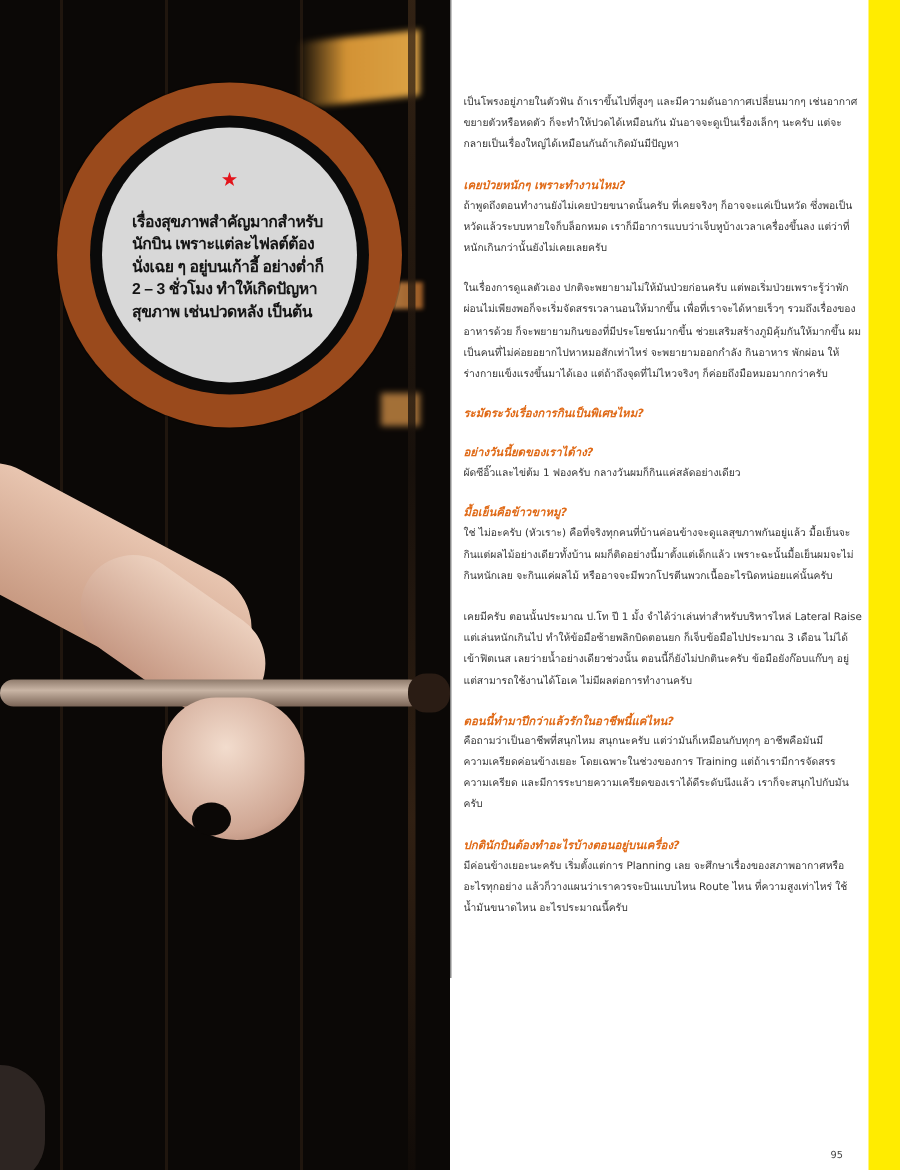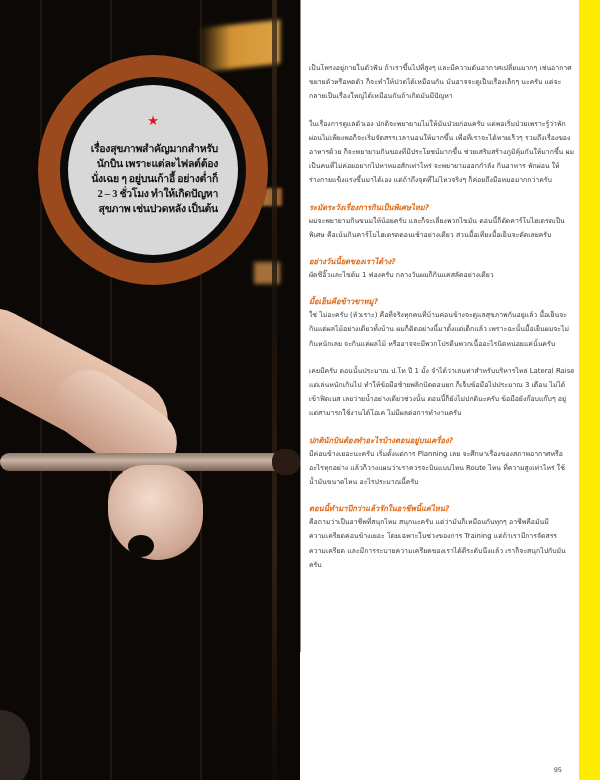--- a/index.html
+++ b/index.html
@@ -148,6 +148,7 @@
     <p>เป็นโพรงอยู่ภายในตัวฟัน ถ้าเราขึ้นไปที่สูงๆ และมีความดันอากาศเปลี่ยนมากๆ เช่นอากาศขยายตัวหรือหดตัว ก็จะทำให้ปวดได้เหมือนกัน มันอาจจะดูเป็นเรื่องเล็กๆ นะครับ แต่จะกลายเป็นเรื่องใหญ่ได้เหมือนกันถ้าเกิดมันมีปัญหา</p>
 
     <div class="qa">
+      <h3>เคยป่วยหนักๆ เพราะทำงานไหม?</h3>
     </div>
     <div class="qa">
       <p>ในเรื่องการดูแลตัวเอง ปกติจะพยายามไม่ให้มันป่วยก่อนครับ แต่พอเริ่มป่วยเพราะรู้ว่าพักผ่อนไม่เพียงพอก็จะเริ่มจัดสรรเวลานอนให้มากขึ้น เพื่อที่เราจะได้หายเร็วๆ รวมถึงเรื่องของอาหารด้วย ก็จะพยายามกินของที่มีประโยชน์มากขึ้น ช่วยเสริมสร้างภูมิคุ้มกันให้มากขึ้น ผมเป็นคนที่ไม่ค่อยอยากไปหาหมอสักเท่าไหร่ จะพยายามออกกำลัง กินอาหาร พักผ่อน ให้ร่างกายแข็งแรงขึ้นมาได้เอง แต่ถ้าถึงจุดที่ไม่ไหวจริงๆ ก็ค่อยถึงมือหมอมากกว่าครับ</p>

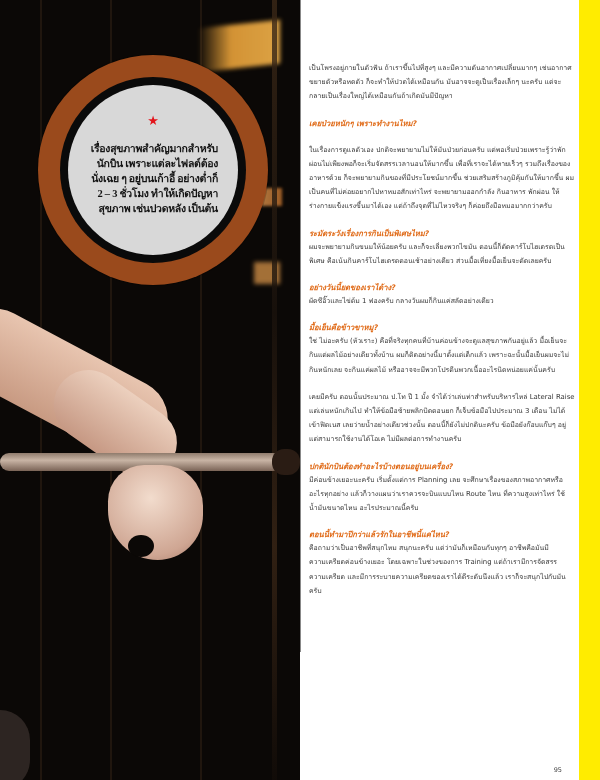--- a/index.html
+++ b/index.html
@@ -149,6 +149,7 @@
 
     <div class="qa">
       <h3>เคยป่วยหนักๆ เพราะทำงานไหม?</h3>
+      <p>ถ้าพูดถึงตอนทำงานยังไม่เคยป่วยขนาดนั้นครับ ที่เคยจริงๆ ก็อาจจะแค่เป็นหวัด ซึ่งพอเป็นหวัดแล้วระบบหายใจก็บล็อกหมด เราก็มีอาการแบบว่าเจ็บหูบ้างเวลาเครื่องขึ้นลง แต่ว่าที่หนักเกินกว่านั้นยังไม่เคยเลยครับ</p>
     </div>
     <div class="qa">
       <p>ในเรื่องการดูแลตัวเอง ปกติจะพยายามไม่ให้มันป่วยก่อนครับ แต่พอเริ่มป่วยเพราะรู้ว่าพักผ่อนไม่เพียงพอก็จะเริ่มจัดสรรเวลานอนให้มากขึ้น เพื่อที่เราจะได้หายเร็วๆ รวมถึงเรื่องของอาหารด้วย ก็จะพยายามกินของที่มีประโยชน์มากขึ้น ช่วยเสริมสร้างภูมิคุ้มกันให้มากขึ้น ผมเป็นคนที่ไม่ค่อยอยากไปหาหมอสักเท่าไหร่ จะพยายามออกกำลัง กินอาหาร พักผ่อน ให้ร่างกายแข็งแรงขึ้นมาได้เอง แต่ถ้าถึงจุดที่ไม่ไหวจริงๆ ก็ค่อยถึงมือหมอมากกว่าครับ</p>

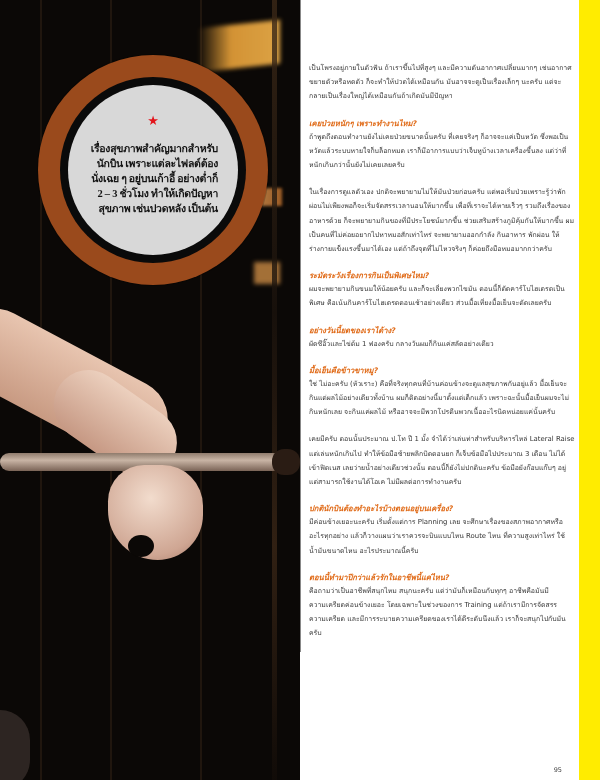--- a/index.html
+++ b/index.html
@@ -86,9 +86,9 @@
       color: #e3141b; font-size: 13px; line-height: 13px; margin-top: -10px; margin-bottom: 14px;
     }
     .callout .quote {
-      font-family: Liberation Serif, serif;
+      font-family: Liberation Sans, sans-serif;
       font-weight: bold; font-size: 10.5px; line-height: 15px;
-      color: #141414; text-align: right; width: 130px;
+      color: #141414; text-align: left; width: 130px;
       letter-spacing: -0.3px;
     }
 

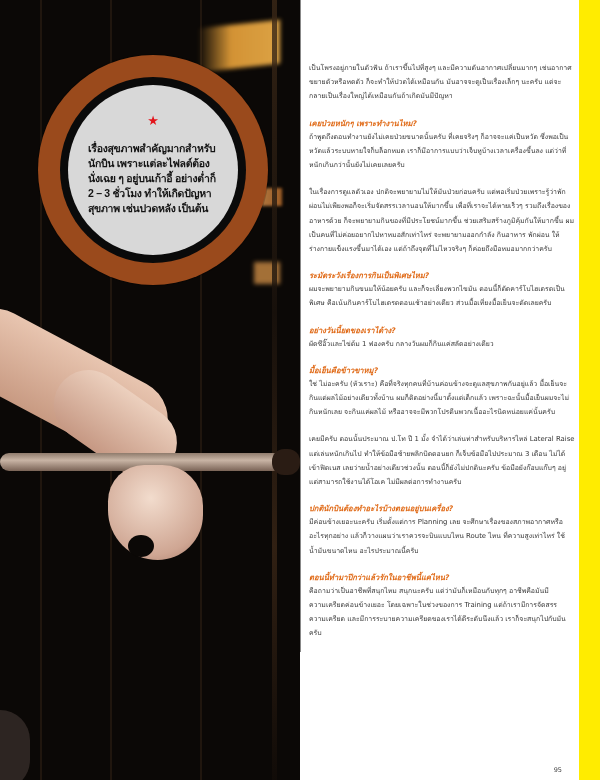--- a/index.html
+++ b/index.html
@@ -156,7 +156,6 @@
     </div>
     <div class="qa">
       <h3>ระมัดระวังเรื่องการกินเป็นพิเศษไหม?</h3>
-      <p>ผมจะพยายามกินขนมให้น้อยครับ และก็จะเลี่ยงพวกไขมัน ตอนนี้ก็ตัดคาร์โบไฮเดรตเป็นพิเศษ คือเน้นกินคาร์โบไฮเดรตตอนเช้าอย่างเดียว ส่วนมื้อเที่ยงมื้อเย็นจะตัดเลยครับ</p>
     </div>
     <div class="qa">
       <h3>อย่างวันนี้ยดของเราได้าง?</h3>

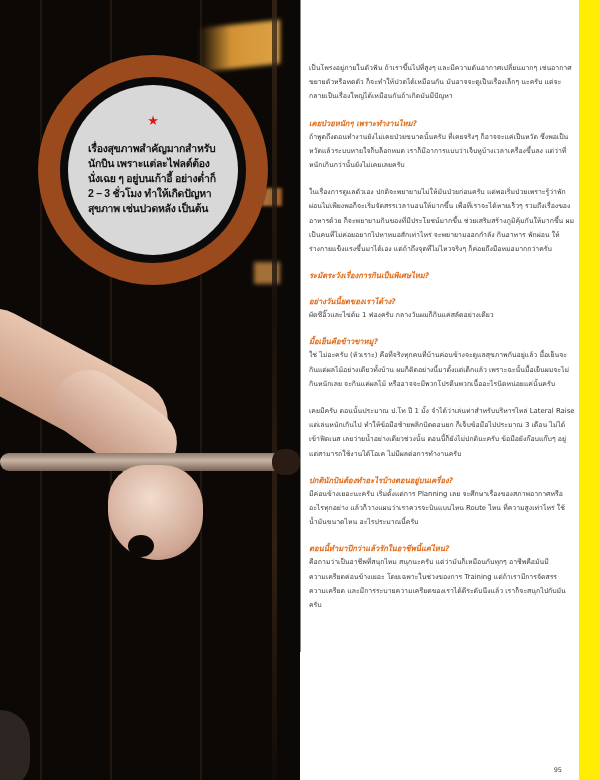--- a/index.html
+++ b/index.html
@@ -169,12 +169,12 @@
       <p>เคยมีครับ ตอนนั้นประมาณ ป.โท ปี 1 มั้ง จำได้ว่าเล่นท่าสำหรับบริหารไหล่ Lateral Raise แต่เล่นหนักเกินไป ทำให้ข้อมือซ้ายพลิกบิดตอนยก ก็เจ็บข้อมือไปประมาณ 3 เดือน ไม่ได้เข้าฟิตเนส เลยว่ายน้ำอย่างเดียวช่วงนั้น ตอนนี้ก็ยังไม่ปกตินะครับ ข้อมือยังก๊อบแก๊บๆ อยู่ แต่สามารถใช้งานได้โอเค ไม่มีผลต่อการทำงานครับ</p>
     </div>
     <div class="qa">
+      <h3>ตอนนี้ทำมาปีกว่าแล้วรักในอาชีพนี้แค่ไหน?</h3>
+      <p>คือถามว่าเป็นอาชีพที่สนุกไหม สนุกนะครับ แต่ว่ามันก็เหมือนกับทุกๆ อาชีพคือมันมีความเครียดค่อนข้างเยอะ โดยเฉพาะในช่วงของการ Training แต่ถ้าเรามีการจัดสรรความเครียด และมีการระบายความเครียดของเราได้ดีระดับนึงแล้ว เราก็จะสนุกไปกับมันครับ</p>
+    </div>
+    <div class="qa">
       <h3>ปกตินักบินต้องทำอะไรบ้างตอนอยู่บนเครื่อง?</h3>
       <p>มีค่อนข้างเยอะนะครับ เริ่มตั้งแต่การ Planning เลย จะศึกษาเรื่องของสภาพอากาศหรืออะไรทุกอย่าง แล้วก็วางแผนว่าเราควรจะบินแบบไหน Route ไหน ที่ความสูงเท่าไหร่ ใช้น้ำมันขนาดไหน อะไรประมาณนี้ครับ</p>
-    </div>
-    <div class="qa">
-      <h3>ตอนนี้ทำมาปีกว่าแล้วรักในอาชีพนี้แค่ไหน?</h3>
-      <p>คือถามว่าเป็นอาชีพที่สนุกไหม สนุกนะครับ แต่ว่ามันก็เหมือนกับทุกๆ อาชีพคือมันมีความเครียดค่อนข้างเยอะ โดยเฉพาะในช่วงของการ Training แต่ถ้าเรามีการจัดสรรความเครียด และมีการระบายความเครียดของเราได้ดีระดับนึงแล้ว เราก็จะสนุกไปกับมันครับ</p>
     </div>
   </div>
   <div class="pagenum">95</div>

